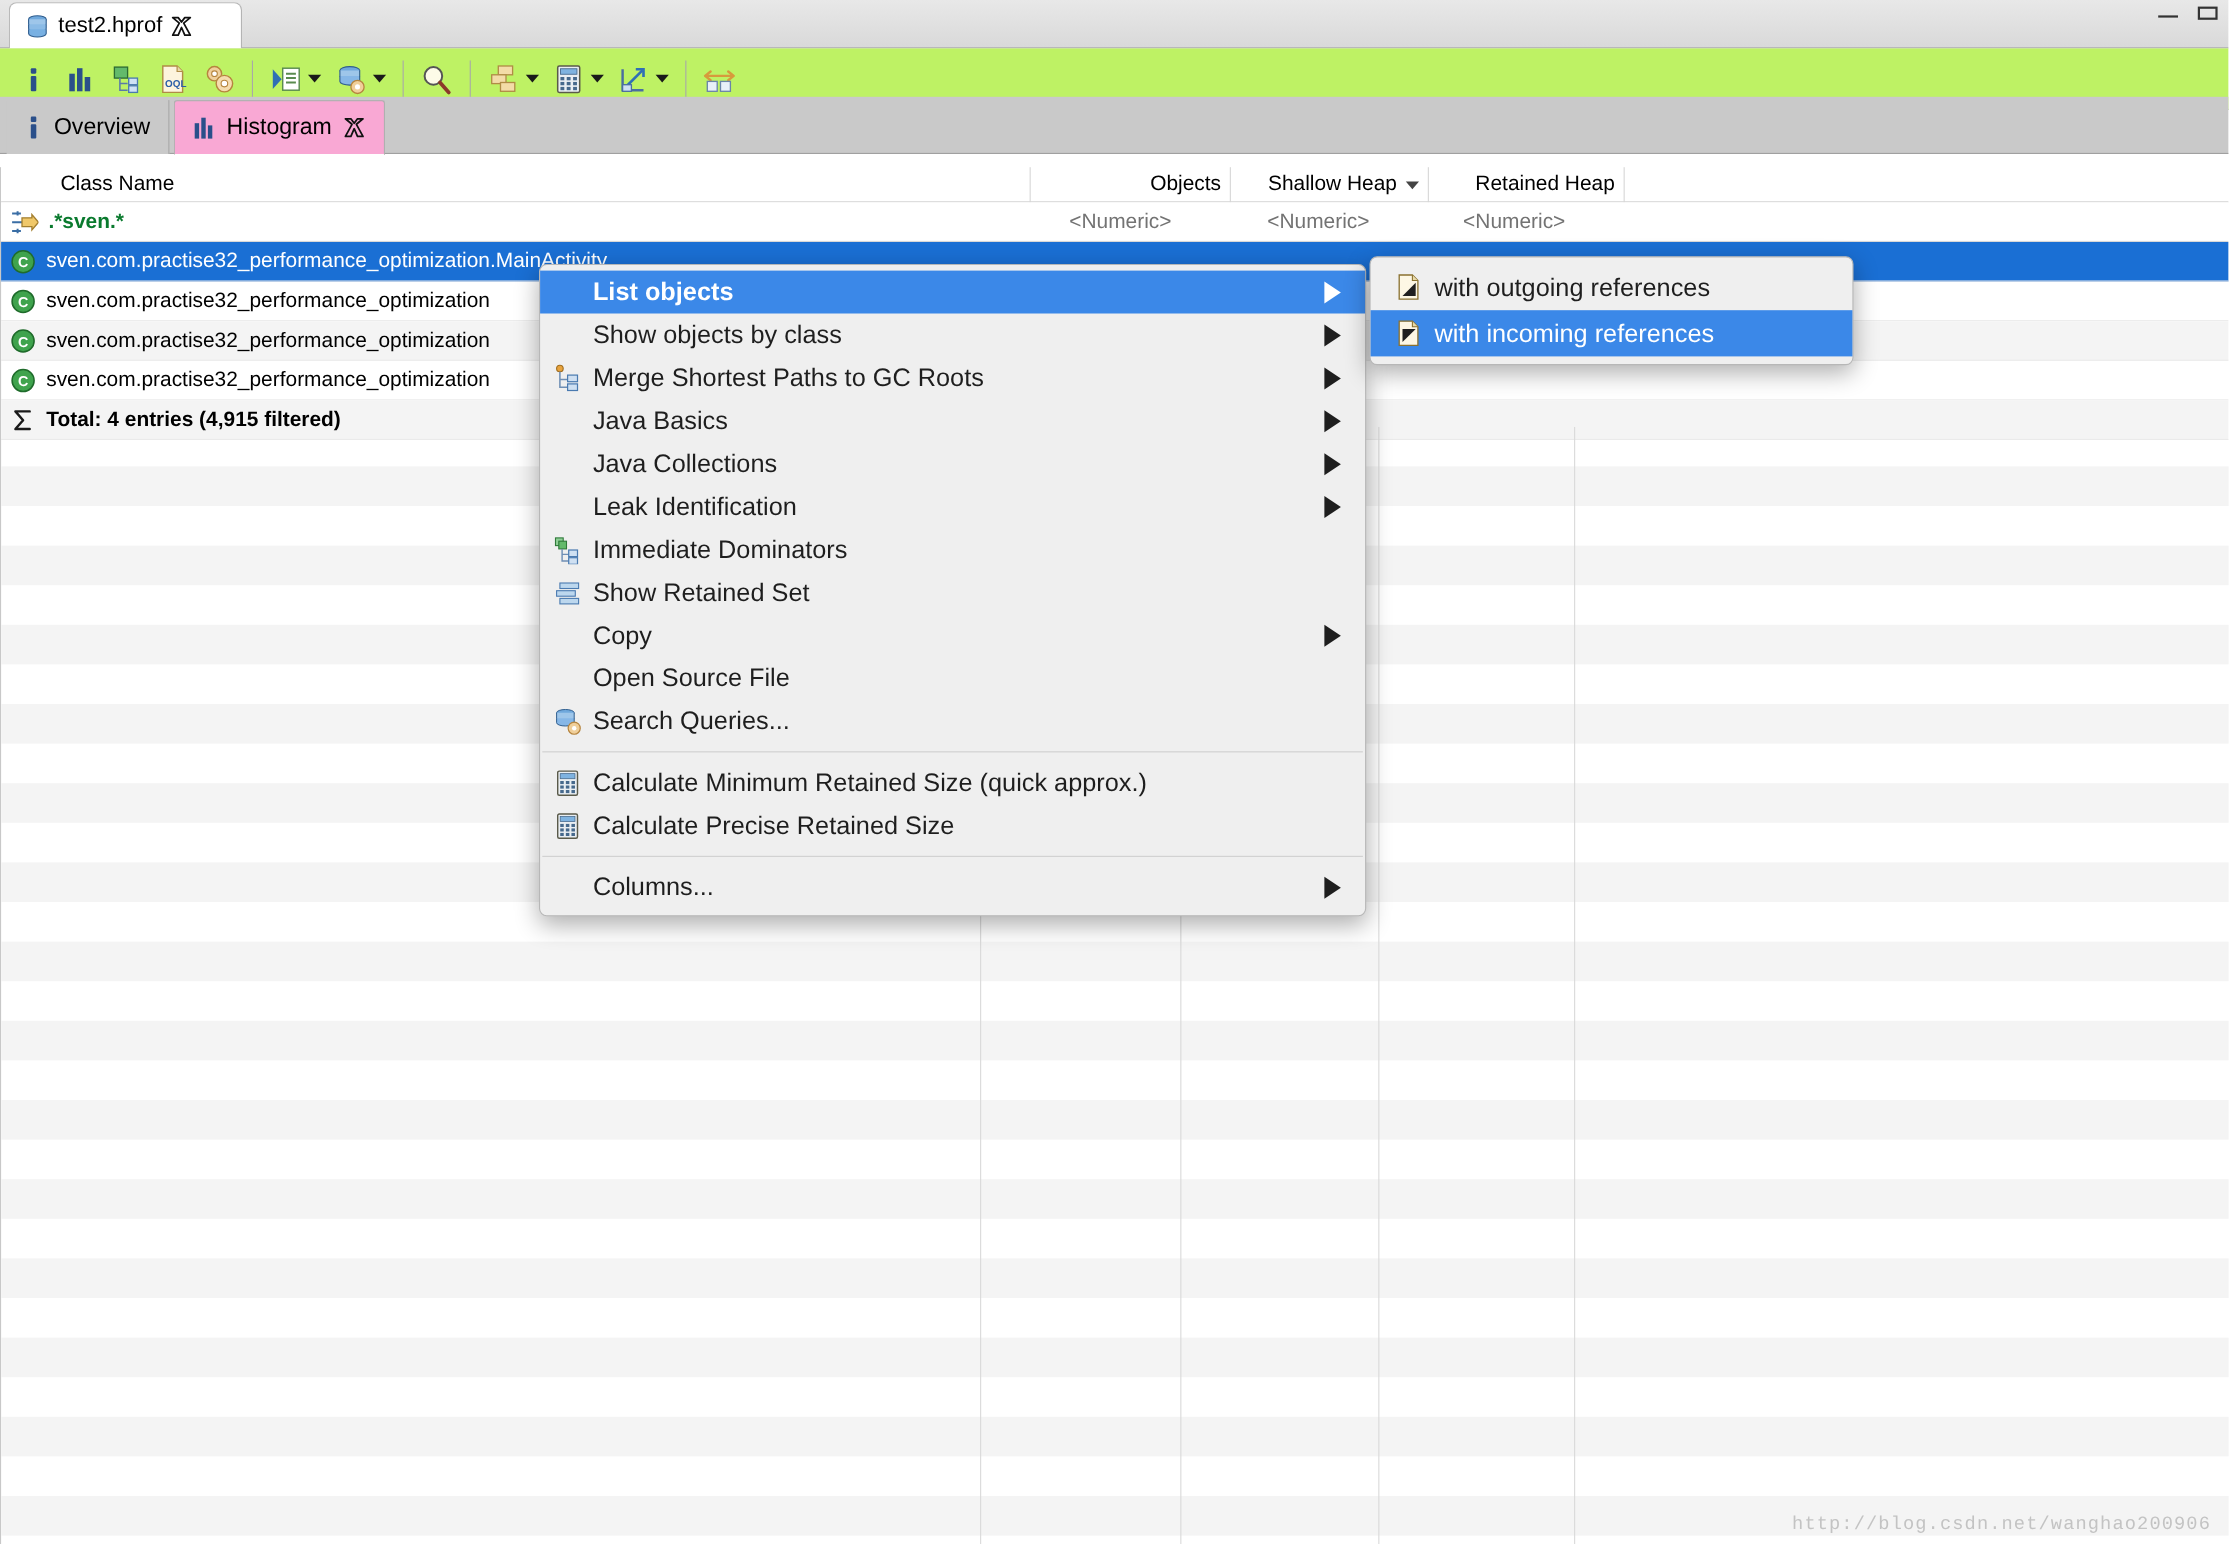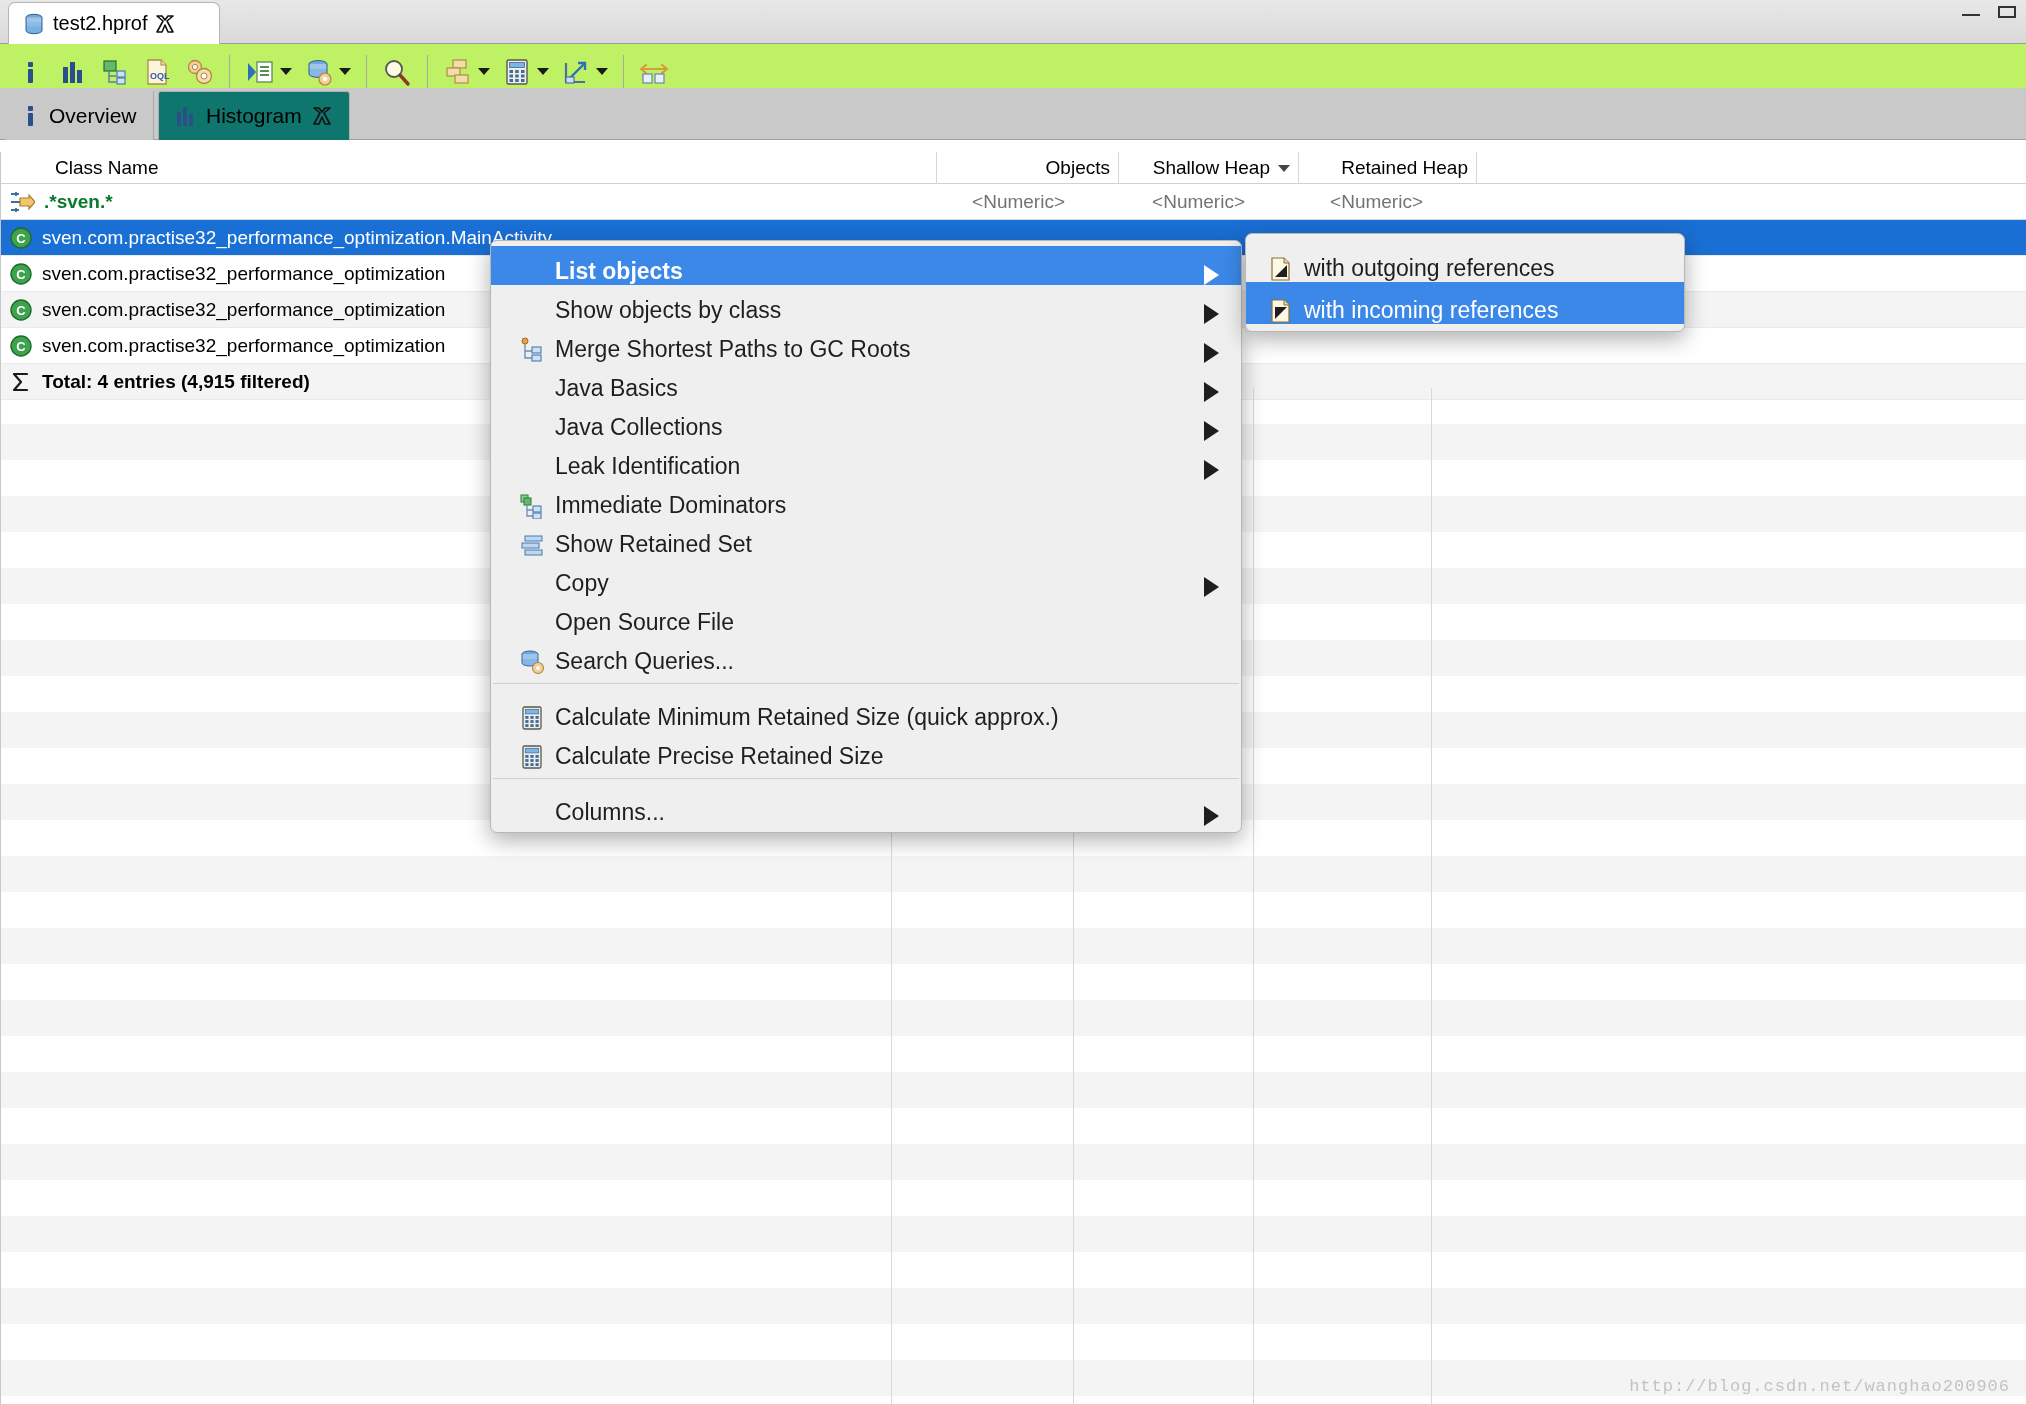--- a/index.html
+++ b/index.html
@@ -120,7 +120,7 @@
   }
   .vtab.active {
     left: 158px;
-    background: #0f766e;
+    background: #f9a8d4;
     border: 1px solid #b0b0b0;
     border-bottom: 1px solid #ffffff;
     border-radius: 3px 3px 0 0;

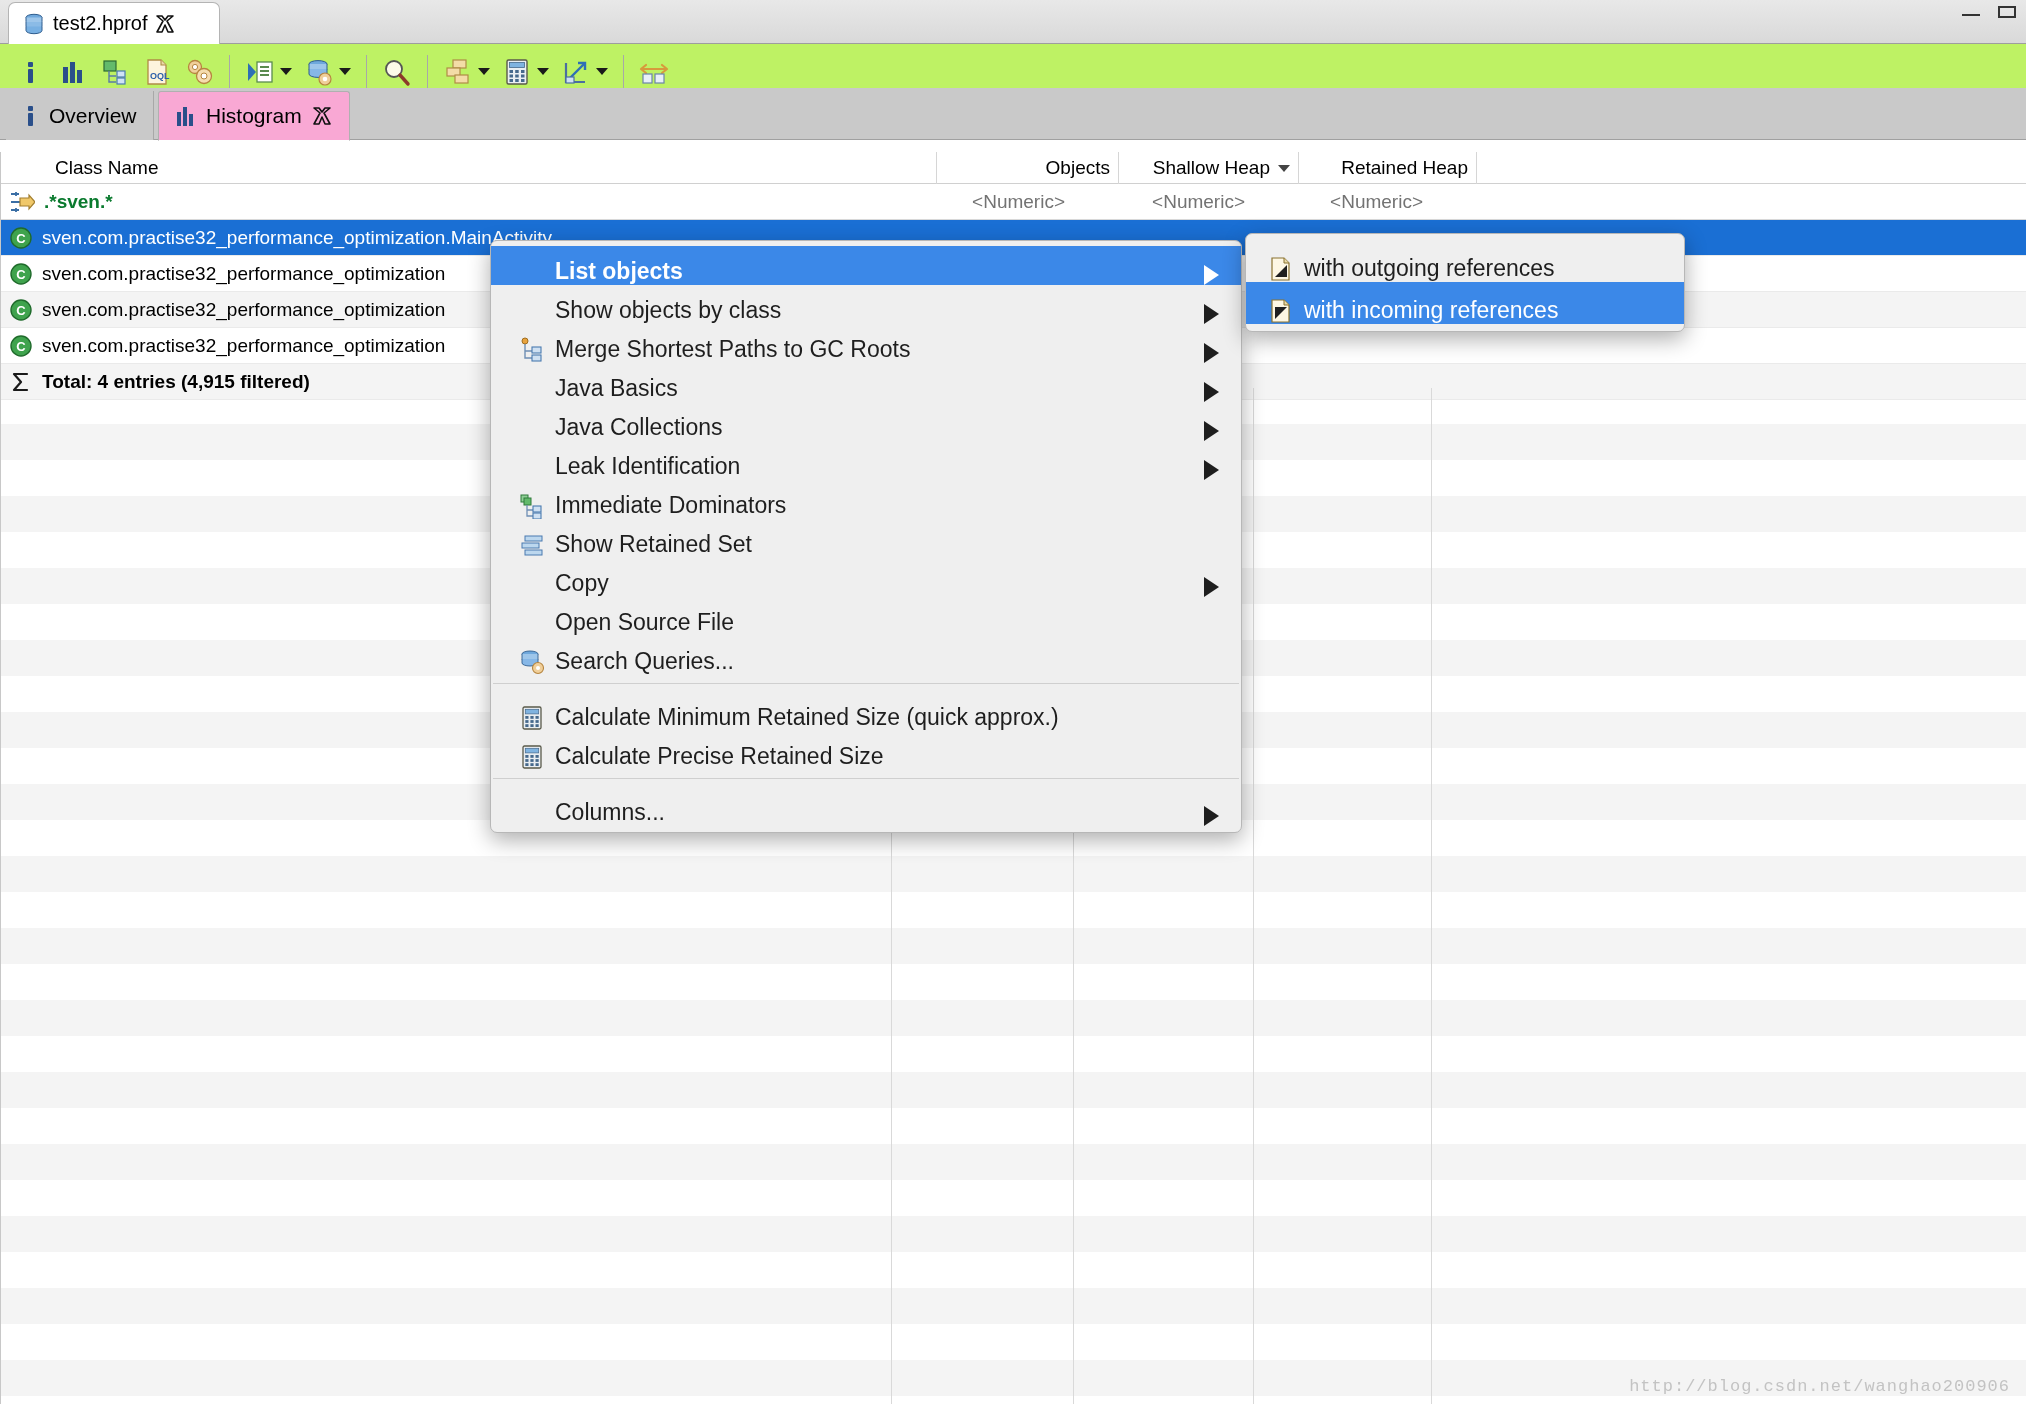--- a/index.html
+++ b/index.html
@@ -220,10 +220,10 @@
     position: relative;
     height: 39px;
     display: flex;
-    align-items: flex-end;
+    align-items: center;
     font-size: 23px;
     color: #1e1e1e;
-    padding: 0 16px 0 28px;
+    padding: 0 16px 0 12px;
     gap: 10px;
     white-space: nowrap;
   }

